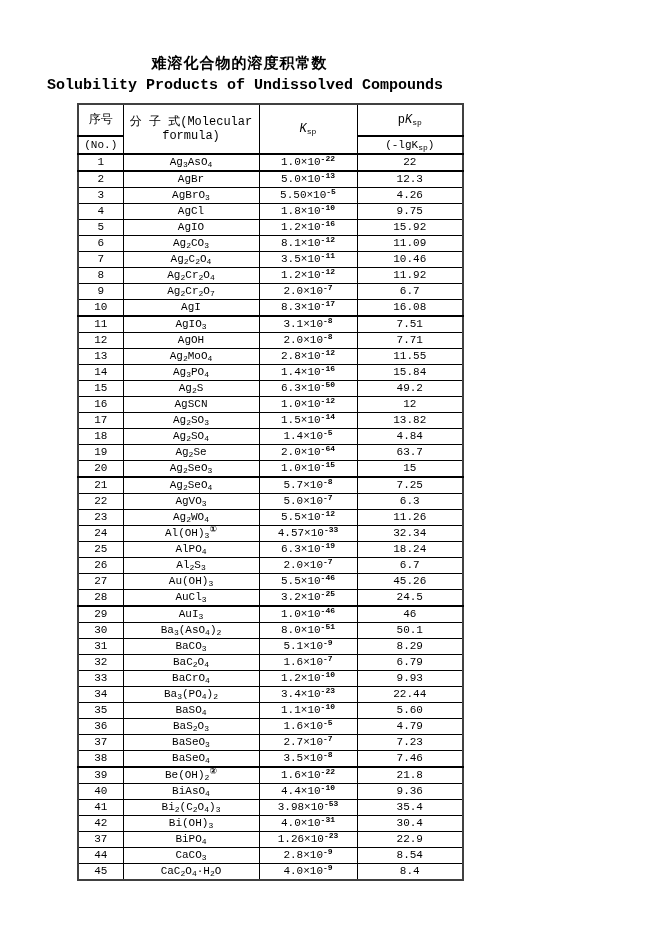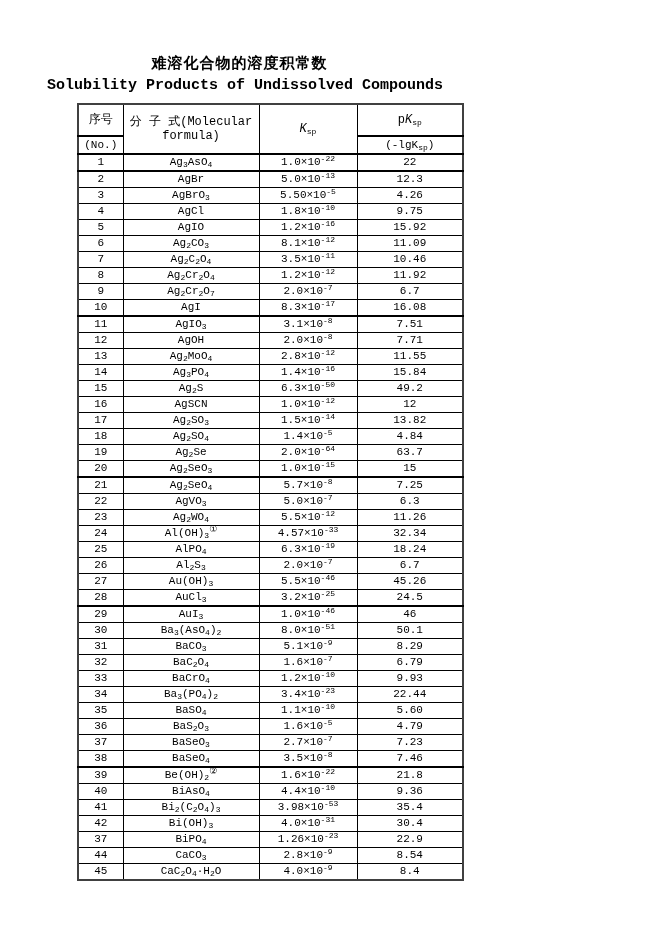--- a/index.html
+++ b/index.html
@@ -43,7 +43,7 @@
 
   .it { font-style:italic; }
   sub { font-size:8px; line-height:0; vertical-align:-2px; }
-  sup { font-size:8px; line-height:0; vertical-align:4px; }
+  sup { font-size:8px; line-height:0; vertical-align:4px;font-weight:bold; }
   sup.note { font-size:9px; vertical-align:4px; }
 </style>
 </head>

